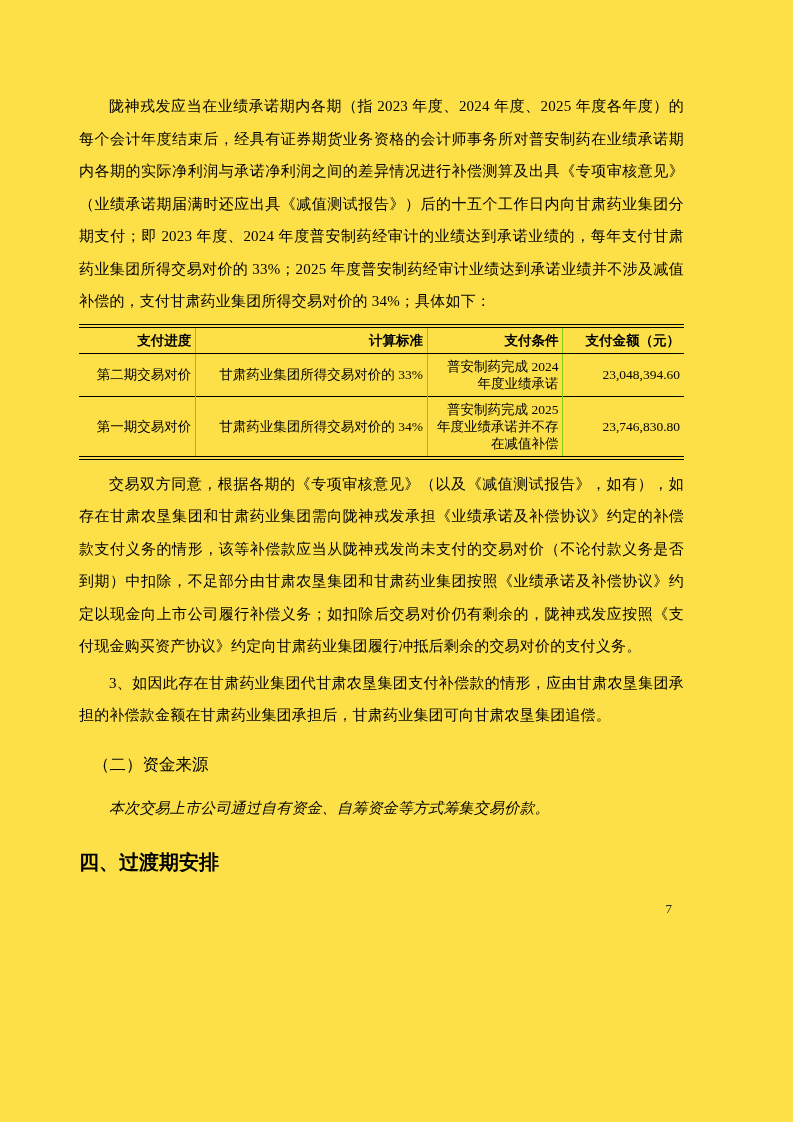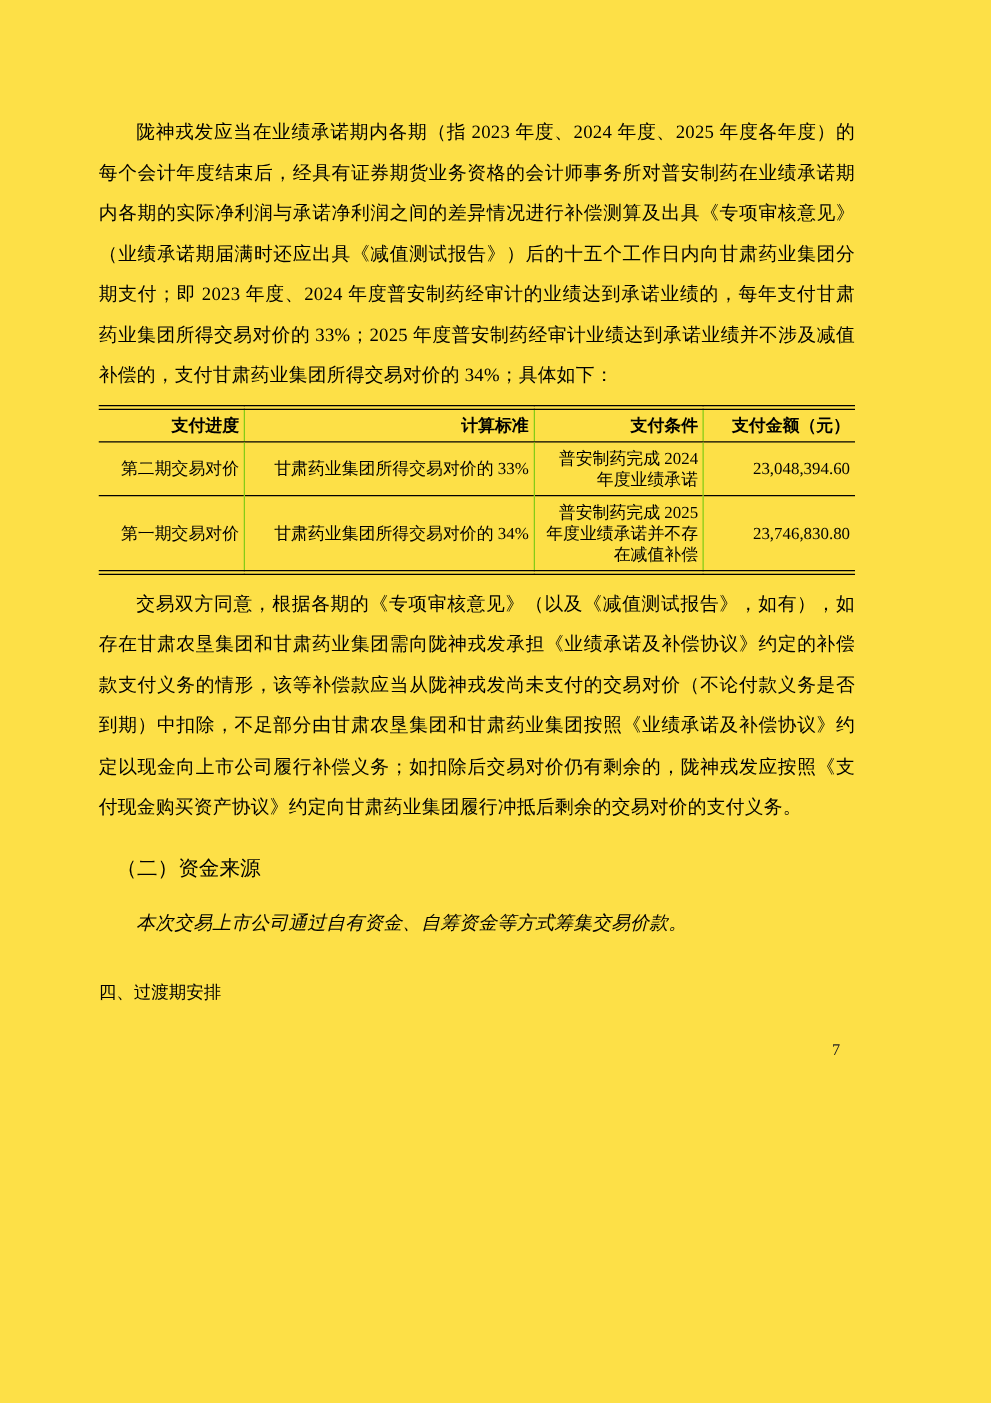--- a/index.html
+++ b/index.html
@@ -132,6 +132,7 @@
 
   <p class="para para-p2">交易双方同意，根据各期的《专项审核意见》（以及《减值测试报告》，如有），如存在甘肃农垦集团和甘肃药业集团需向陇神戎发承担《业绩承诺及补偿协议》约定的补偿款支付义务的情形，该等补偿款应当从陇神戎发尚未支付的交易对价（不论付款义务是否到期）中扣除，不足部分由甘肃农垦集团和甘肃药业集团按照《业绩承诺及补偿协议》约定以现金向上市公司履行补偿义务；如扣除后交易对价仍有剩余的，陇神戎发应按照《支付现金购买资产协议》约定向甘肃药业集团履行冲抵后剩余的交易对价的支付义务。</p>
 
+  <p class="para para-p3">3、如因此存在甘肃药业集团代甘肃农垦集团支付补偿款的情形，应由甘肃农垦集团承担的补偿款金额在甘肃药业集团承担后，甘肃药业集团可向甘肃农垦集团追偿。</p>
 
   <h3 class="heading-sub">（二）资金来源</h3>
 

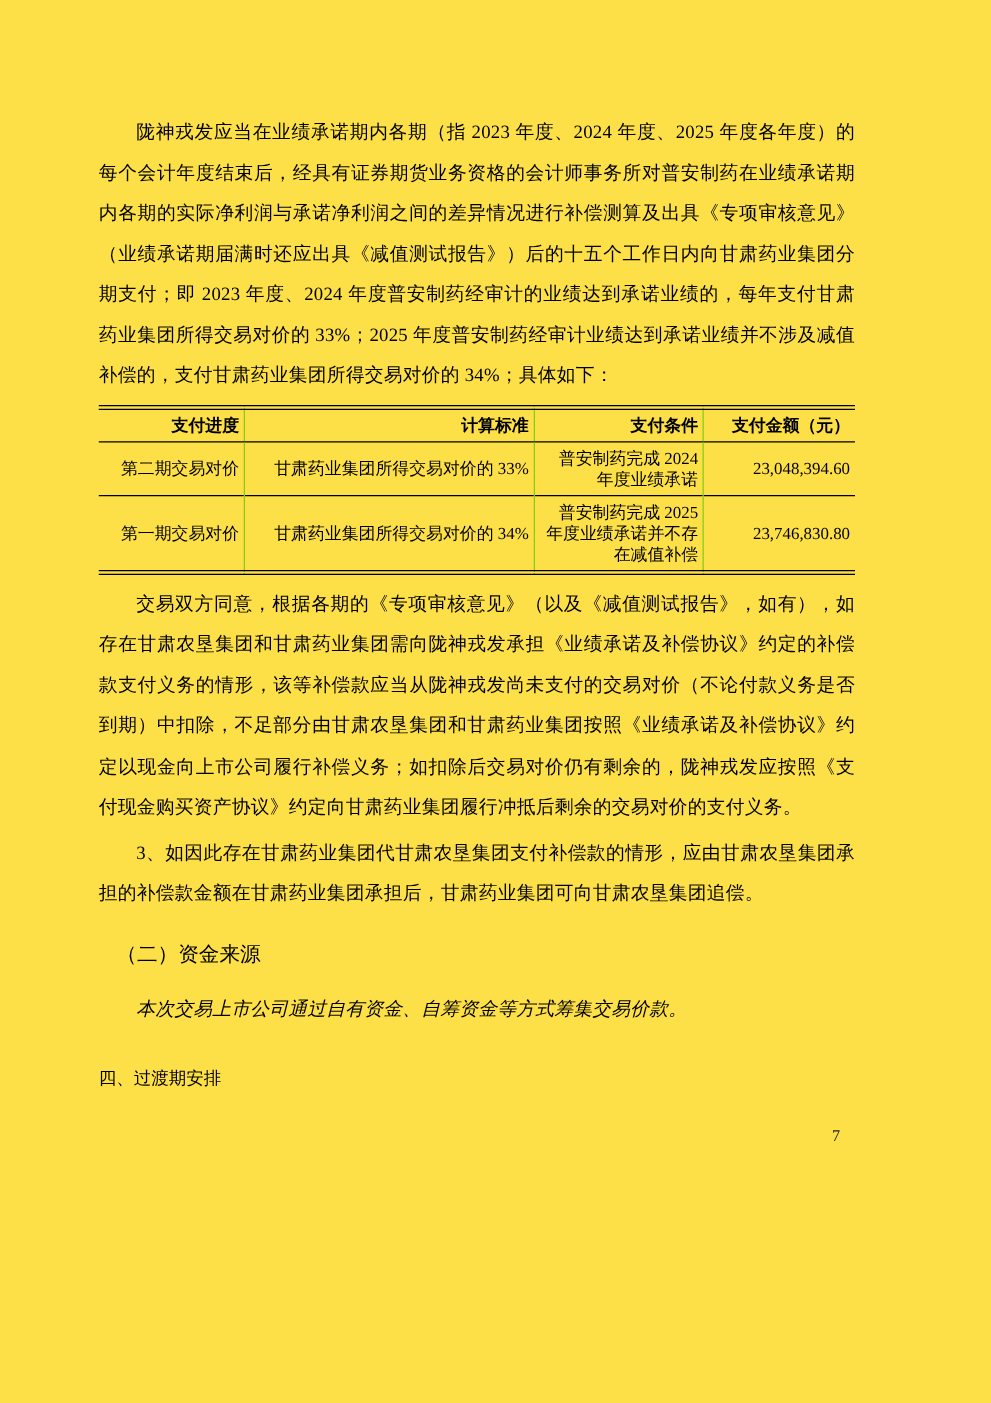--- a/index.html
+++ b/index.html
@@ -78,8 +78,8 @@
   .heading-main {
     margin: 24px 0 0 0;
     font-family: "Liberation Sans", "DejaVu Sans", sans-serif;
-    font-weight: normal;
-    font-size: 14px;
+    font-weight: bold;
+    font-size: 20px;
     line-height: 28px;
     color: #000;
   }

